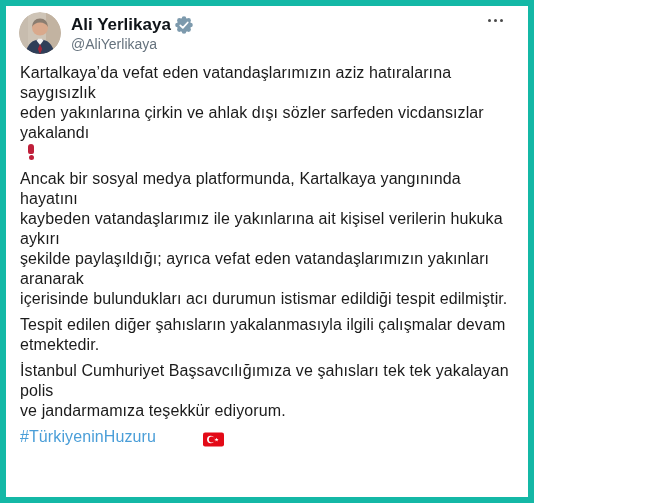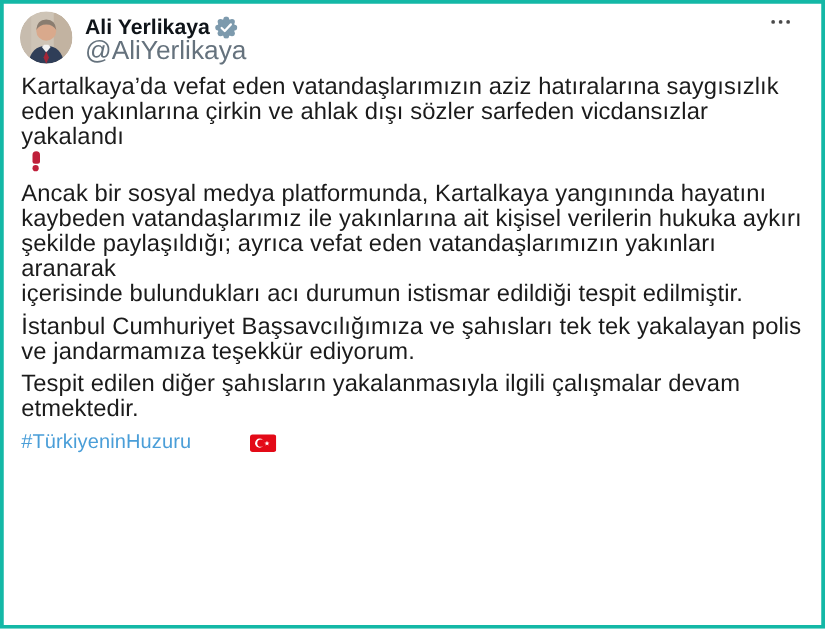--- a/index.html
+++ b/index.html
@@ -9,9 +9,9 @@
     width: 670px; height: 503px;
   }
   .card {
-    width: 660px; height: 503px;
+    width: 534px; height: 503px;
     background: #ffffff;
-    border: 3px solid #14b8a6;
+    border: 6px solid #14b8a6;
     overflow: hidden;
     position: relative;
   }

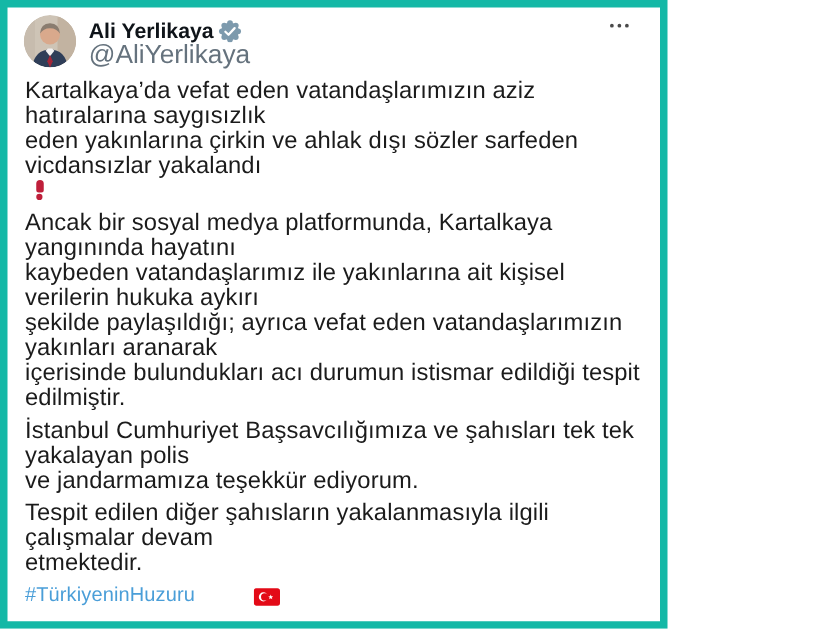--- a/index.html
+++ b/index.html
@@ -40,7 +40,7 @@
   .badge { width: 18px; height: 18px; display: inline-block; }
   .badge svg { display: block; width: 18px; height: 18px; }
   .handle {
-    font-size: 21px; color: #65727d; line-height: 18px;
+    font-size: 14px; color: #65727d; line-height: 18px;
     cursor: pointer;
   }
   .more {

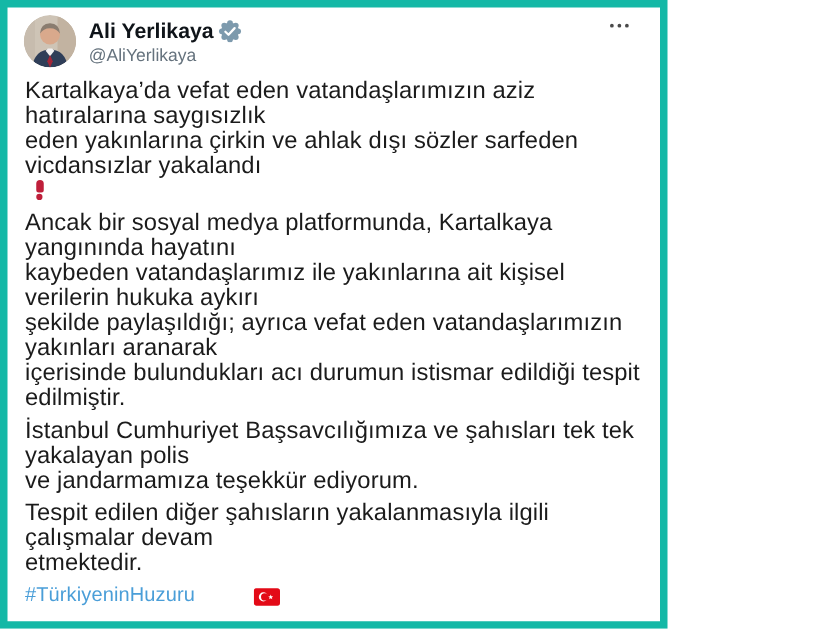--- a/index.html
+++ b/index.html
@@ -56,7 +56,7 @@
   .body { padding: 0 14px; margin-top: 9px; }
   .body p {
     white-space: pre-wrap;
-    font-size: 19px; line-height: 20px;
+    font-size: 16px; line-height: 20px;
     color: #1b1b1b;
     margin: 0 0 6px 0;
     letter-spacing: 0.1px;

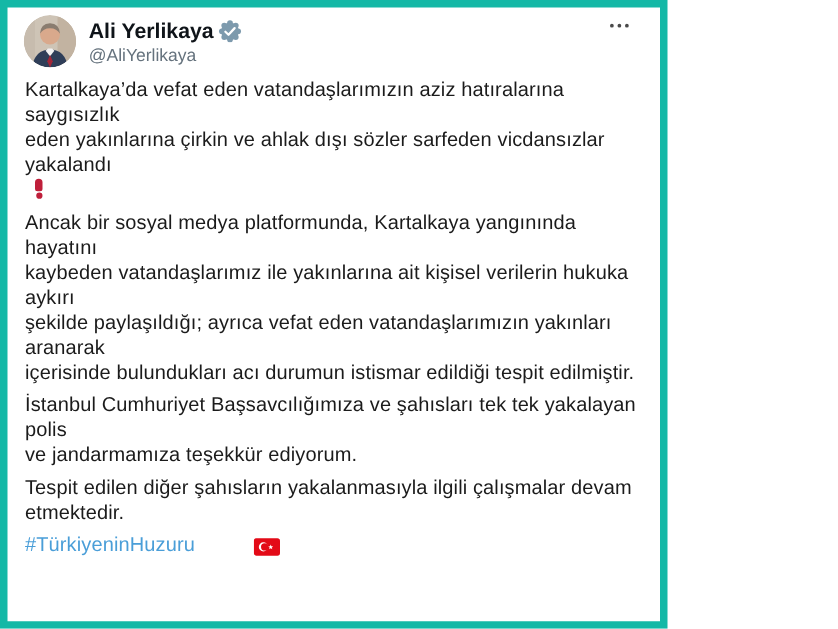--- a/index.html
+++ b/index.html
@@ -151,10 +151,10 @@
 kaybeden vatandaşlarımız ile yakınlarına ait kişisel verilerin hukuka aykırı
 şekilde paylaşıldığı; ayrıca vefat eden vatandaşlarımızın yakınları aranarak
 içerisinde bulundukları acı durumun istismar edildiği tespit edilmiştir.</p>
+    <p>Tespit edilen diğer şahısların yakalanmasıyla ilgili çalışmalar devam
+etmektedir.</p>
     <p>İstanbul Cumhuriyet Başsavcılığımıza ve şahısları tek tek yakalayan polis
 ve jandarmamıza teşekkür ediyorum.</p>
-    <p>Tespit edilen diğer şahısların yakalanmasıyla ilgili çalışmalar devam
-etmektedir.</p>
 
     <div class="hashtag-line">
       <a class="hashtag">#TürkiyeninHuzuru</a>

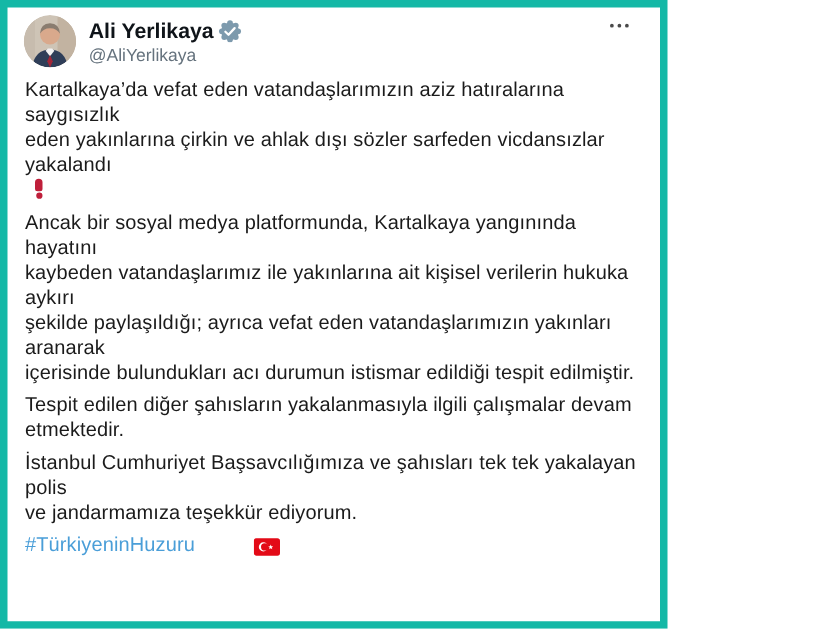--- a/index.html
+++ b/index.html
@@ -77,7 +77,7 @@
     background: #bf1f3a; border-radius: 50%;
   }
   
-  .hashtag-line { display: flex; align-items: center; gap: 45px; }
+  .hashtag-line { display: flex; align-items: flex-end; gap: 45px; }
   .hashtag {
     color: #4a9ed8; font-size: 16px; line-height: 20px;
     text-decoration: none; cursor: pointer;

